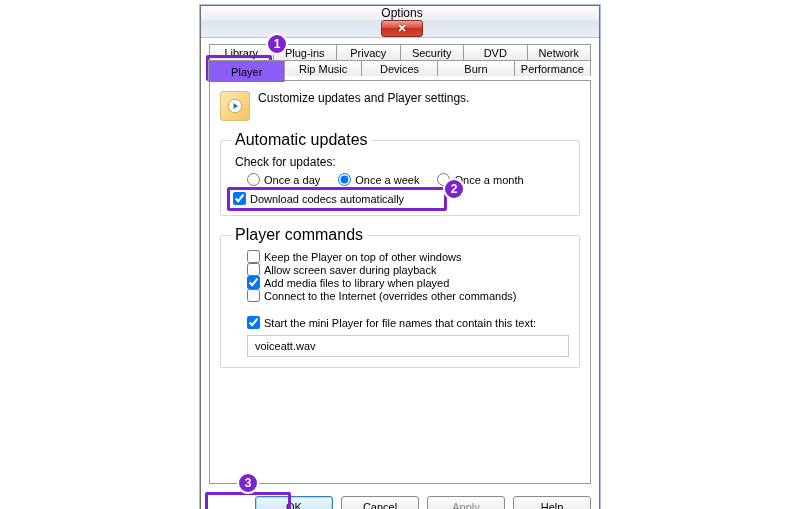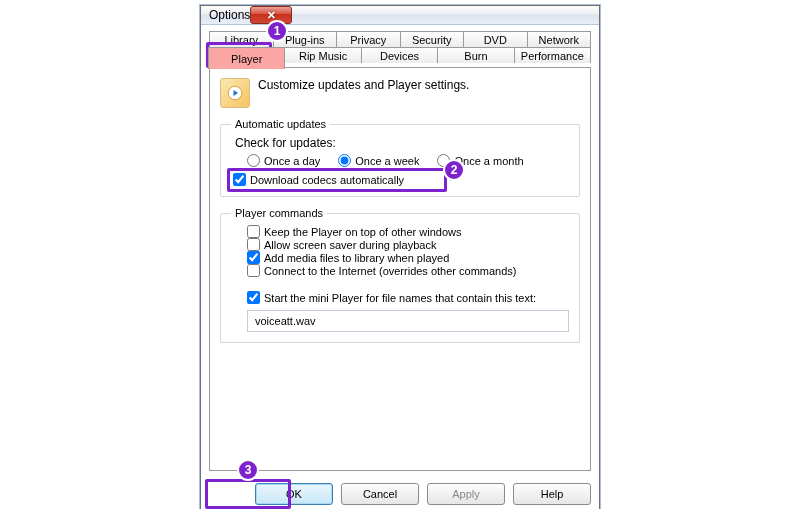--- a/index.html
+++ b/index.html
@@ -23,12 +23,13 @@
     box-shadow: 0 0 0 1px #a8bfe0;
   }
   .titlebar {
-    height: 19px;
+    height: 32px;
     background: linear-gradient(to bottom, #fdfdfd 0%, #ededf4 45%, #dde4ee 46%, #e8edf6 100%);
     border-bottom: 1px solid #b5c6dc;
     display: flex;
     align-items: center;
     padding: 0 4px 0 8px;
+    flex-direction: column;
   }
   .close-btn {
     width: 42px;

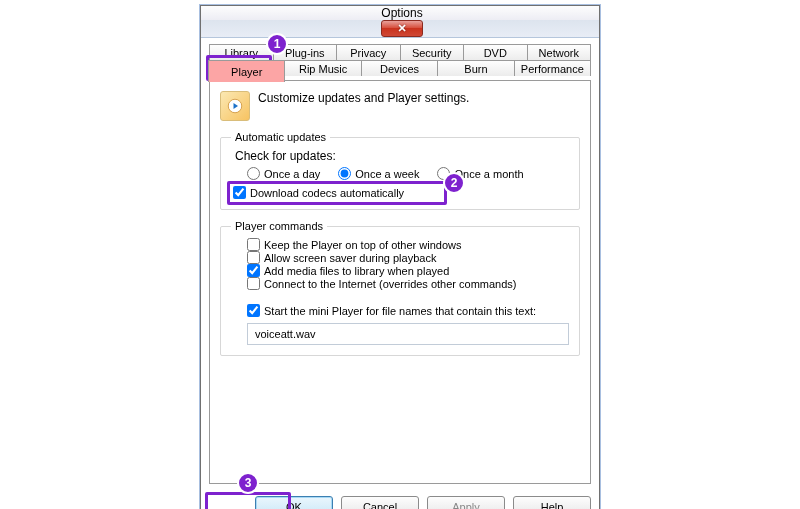--- a/index.html
+++ b/index.html
@@ -63,7 +63,7 @@
   }
   .tabs-row:first-child .tab:first-child { margin-left: 0; }
   .tab.active {
-    background: #fca5a5;
+    background: #8b5cf6;
     position: relative;
     z-index: 2;
     height: 22px;

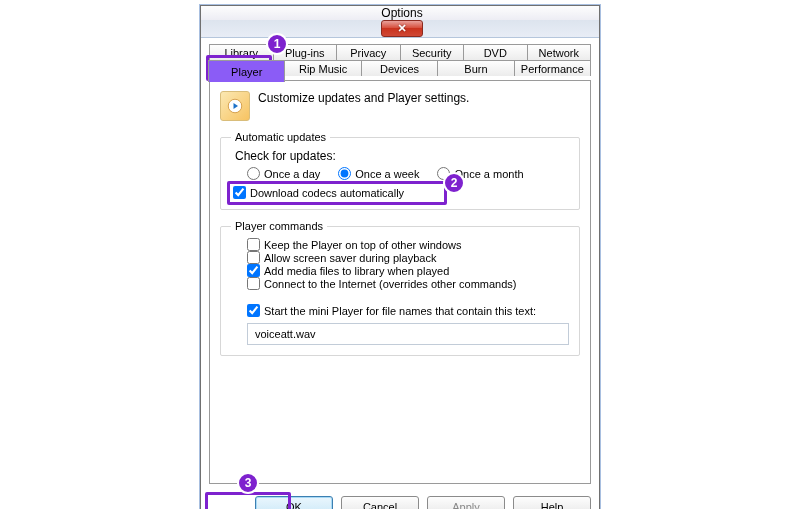--- a/index.html
+++ b/index.html
@@ -95,7 +95,7 @@
     padding: 6px 10px 10px 10px;
     margin: 0 0 10px 0;
   }
-  legend { padding: 0 4px; font-size: 11px; color: #000; }
+  legend { padding: 0 4px; font-size: 16px; color: #000; }
   .radios { display: flex; gap: 18px; margin: 4px 0 6px 16px; }
   .radio, .check { display: flex; align-items: center; gap: 4px; font-size: 11px; }
   input[type="radio"], input[type="checkbox"] { margin: 0; width: 13px; height: 13px; }

